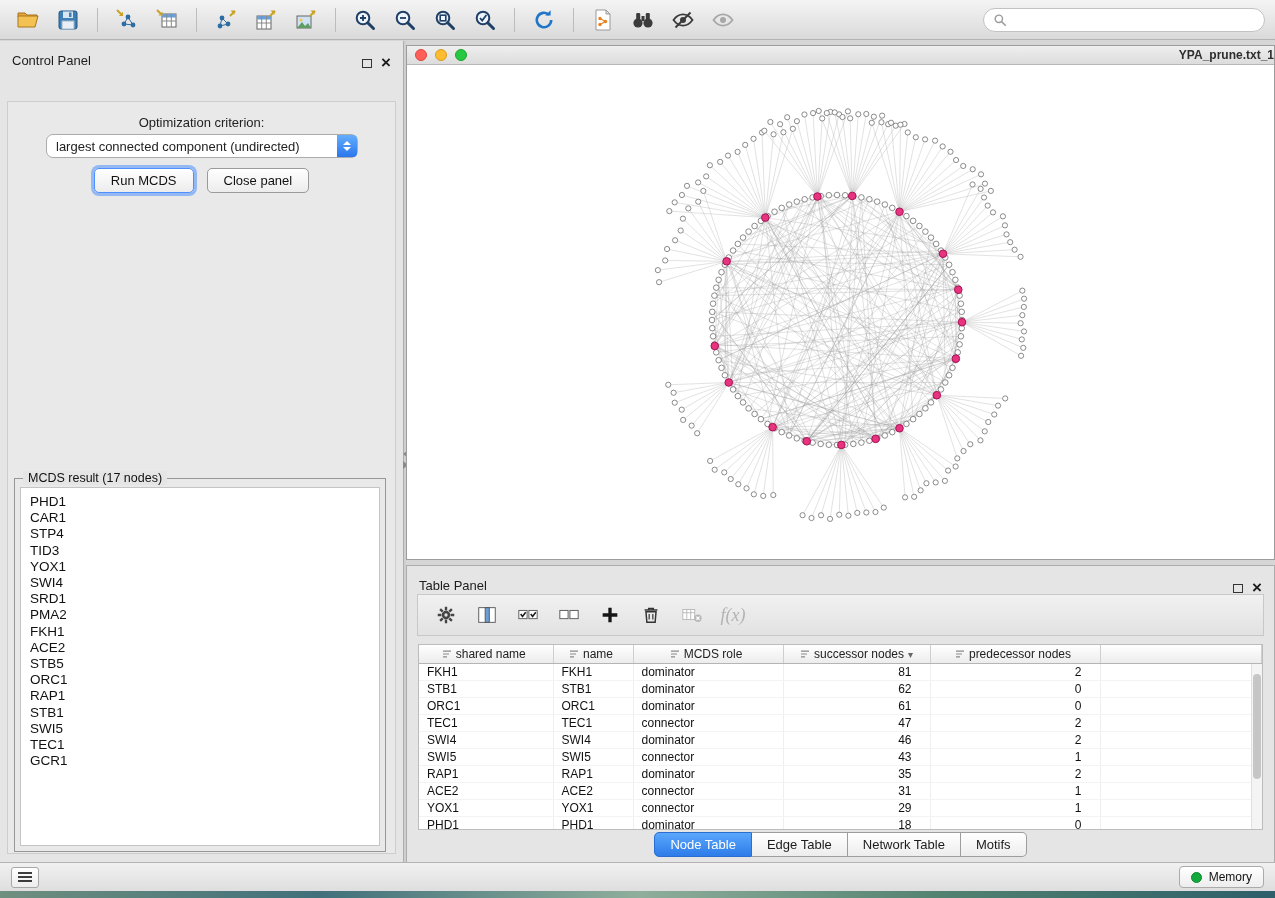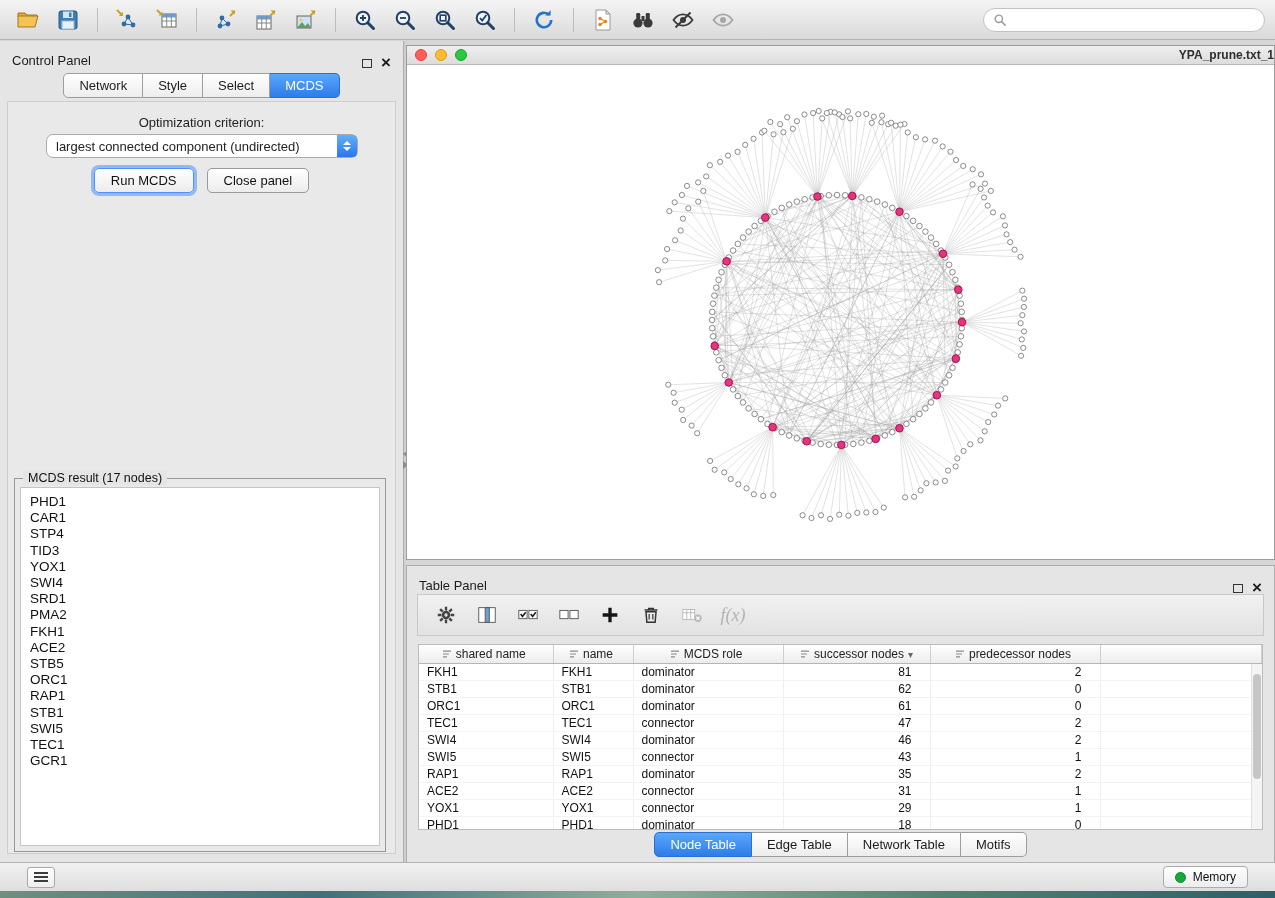--- a/index.html
+++ b/index.html
@@ -234,12 +234,6 @@
       <span class="close-ic">×</span>
     </span>
   </div>
-  <div class="seg-tabs">
-      <div class="seg-tab">Network</div>
-      <div class="seg-tab">Style</div>
-      <div class="seg-tab">Select</div>
-      <div class="seg-tab active">MCDS</div>
-    </div>
   <div class="panel-inner"></div>
   <div class="opt-label">Optimization criterion:</div>
   <div class="dropdown">

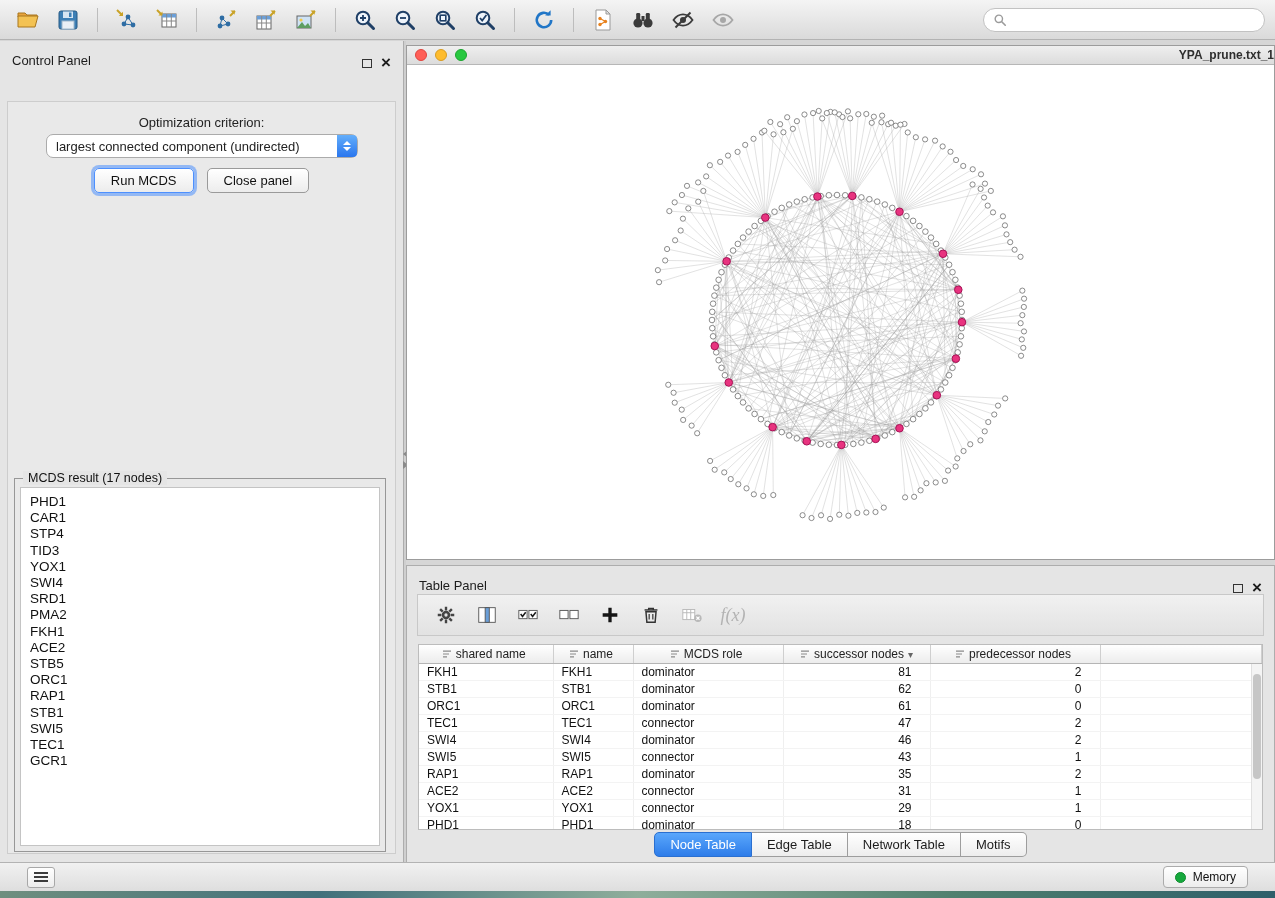--- a/index.html
+++ b/index.html
@@ -73,7 +73,7 @@
   .tp-tabs{position:absolute;left:0;right:0;bottom:5px;display:flex;justify-content:center}
 
   
-  .status-bar{position:absolute;left:0;top:862px;width:1275px;height:29px;background:linear-gradient(#f1f1f1,#dedede);border-top:1px solid #b3b3b3;display:flex;align-items:center;padding:0 27px}
+  .status-bar{position:absolute;left:0;top:862px;width:1275px;height:29px;background:linear-gradient(#f1f1f1,#dedede);border-top:1px solid #b3b3b3;display:flex;align-items:center;padding:0 11px}
   .menu-btn{width:28px;height:21px;border:1px solid #a8a8a8;border-radius:3px;background:linear-gradient(#fff,#ededed);display:flex;flex-direction:column;justify-content:center;gap:2.5px;padding:0 6px}
   .bar{height:1.6px;background:#3c3c3c}
   .memory-btn{margin-left:auto;display:flex;align-items:center;gap:7px;background:linear-gradient(#fff,#ededed);border:1px solid #ababab;border-radius:4px;padding:3px 11px;font-size:12px;color:#111}

